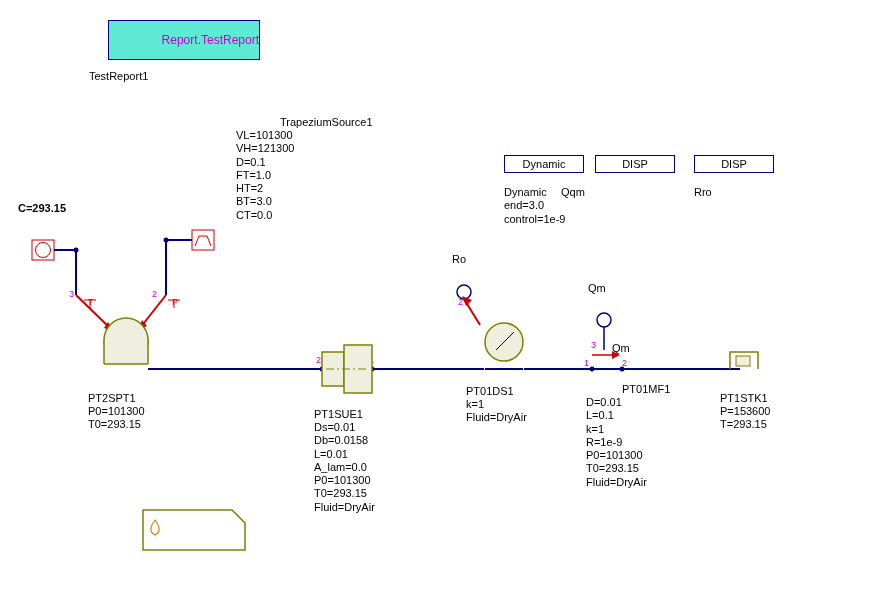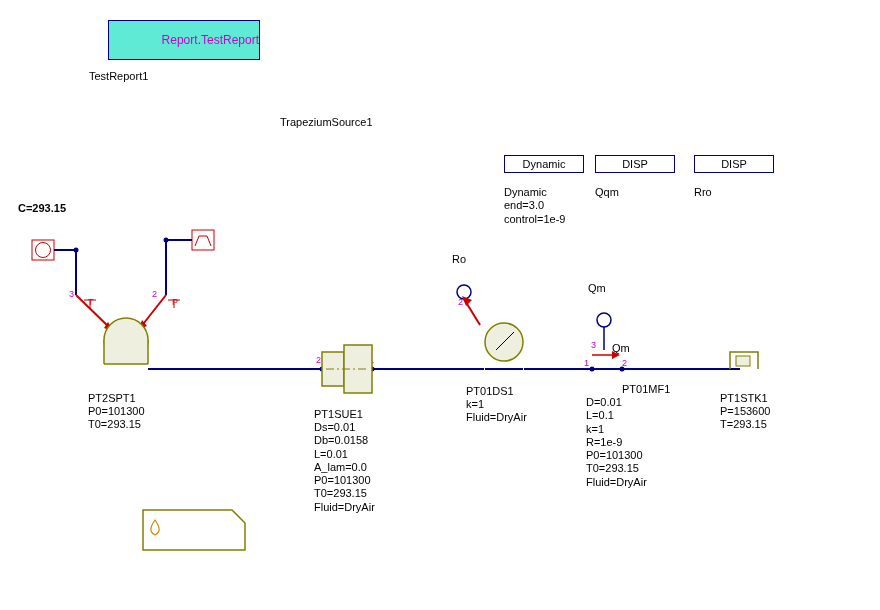--- a/index.html
+++ b/index.html
@@ -92,6 +92,13 @@
   <div class="lbl" style="left:89px; top:70px;">TestReport1</div>
 
   <div class="lbl" style="left:236px; top:116px;margin-left:44px;">TrapeziumSource1</div>
+  <div class="lbl-blk" style="left:236px; top:129px;">VL=101300
+VH=121300
+D=0.1
+FT=1.0
+HT=2
+BT=3.0
+CT=0.0</div>
 
   <div class="box" style="left:504px; top:155px; width:80px; height:18px;">
     <span>Dynamic</span>

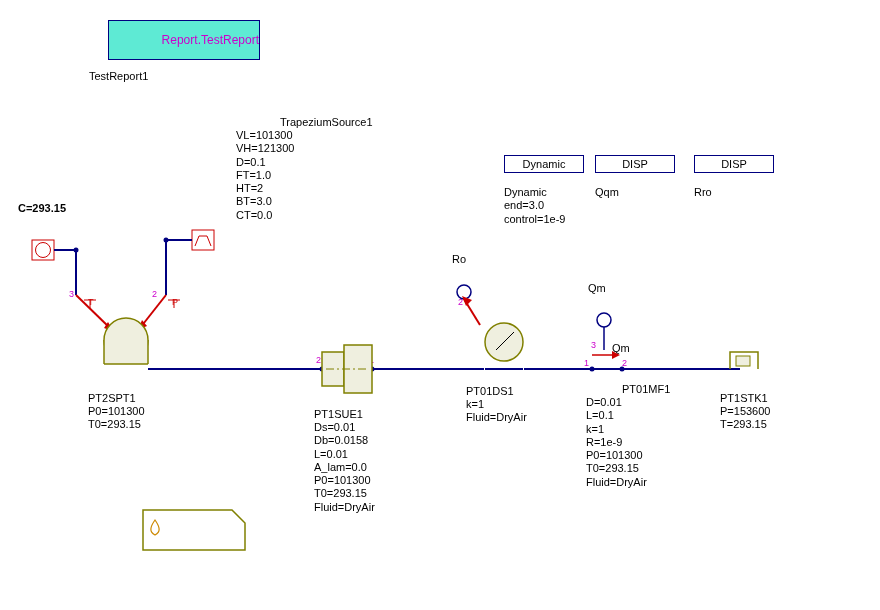--- a/index.html
+++ b/index.html
@@ -110,7 +110,7 @@
   <div class="box" style="left:595px; top:155px; width:80px; height:18px;">
     <span>DISP</span>
   </div>
-  <div class="lbl" style="left:595px; top:186px;">Qqm</div>
+  <div class="lbl" style="left:561px; top:186px;">Qqm</div>
 
   <div class="box" style="left:694px; top:155px; width:80px; height:18px;">
     <span>DISP</span>

